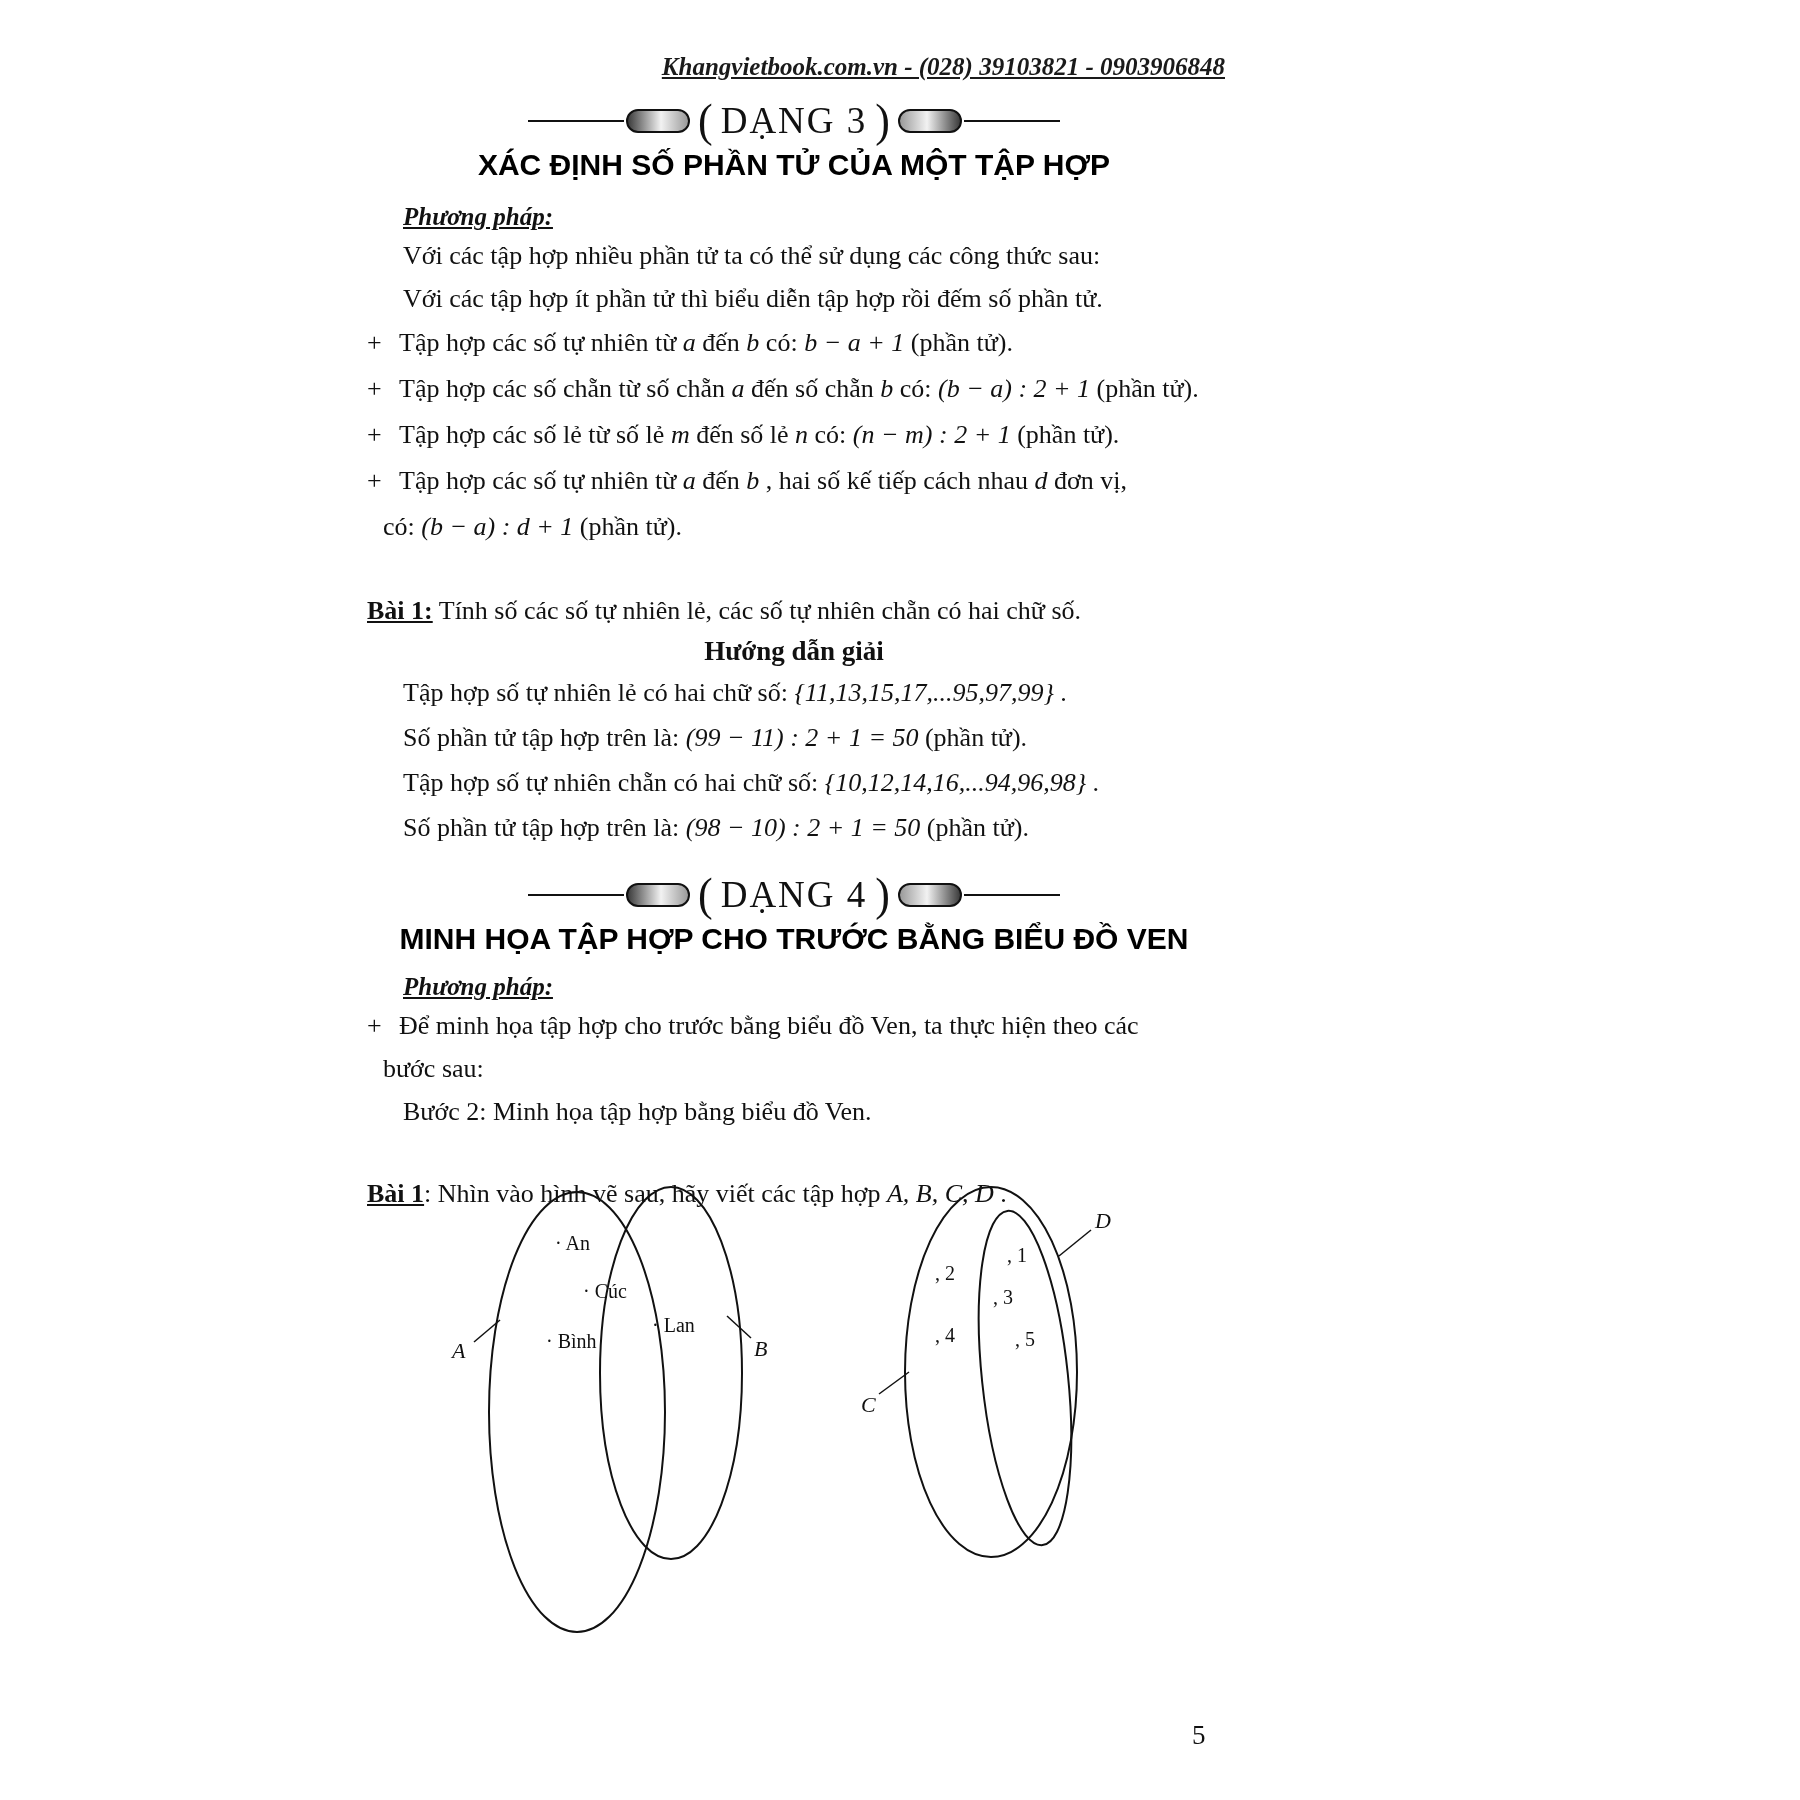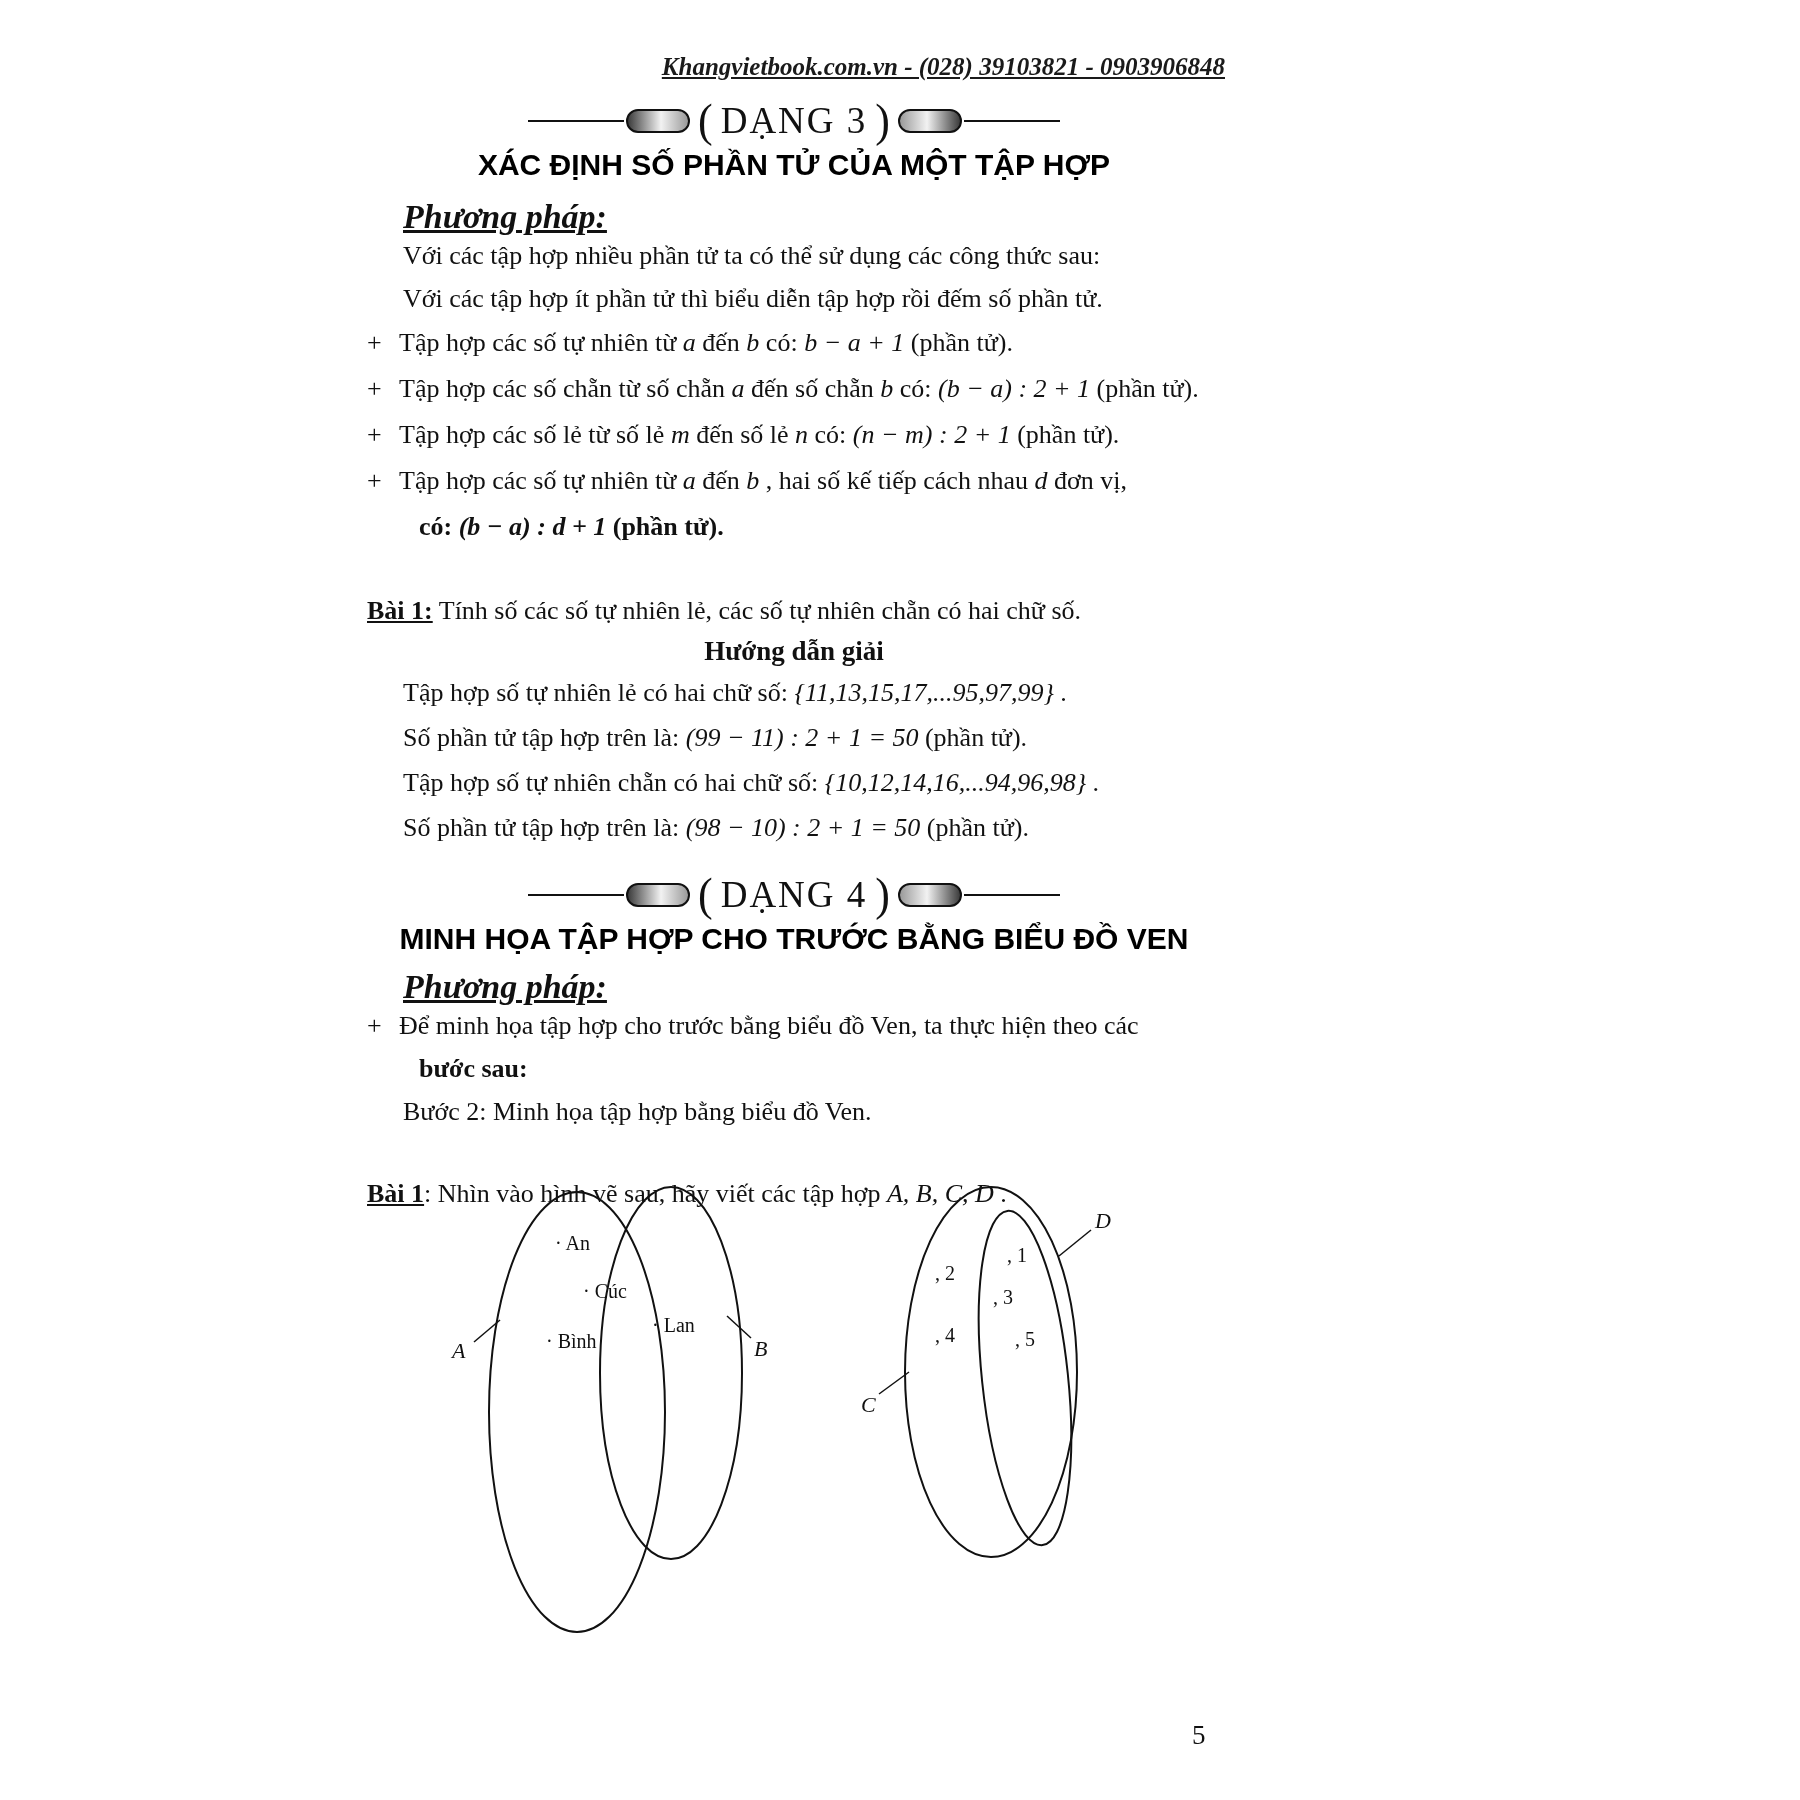--- a/index.html
+++ b/index.html
@@ -30,7 +30,7 @@
   }
   .method{
     margin-top:16px;margin-left:40px;font-weight:bold;font-style:italic;
-    text-decoration:underline;font-size:34px;line-height:34px;
+    text-decoration:underline;font-size:25px;line-height:34px;
   }
   .pline{margin-left:40px;font-size:26px;line-height:43px;}
   .brow{display:flex;font-size:26px;line-height:46px;align-items:flex-start;}

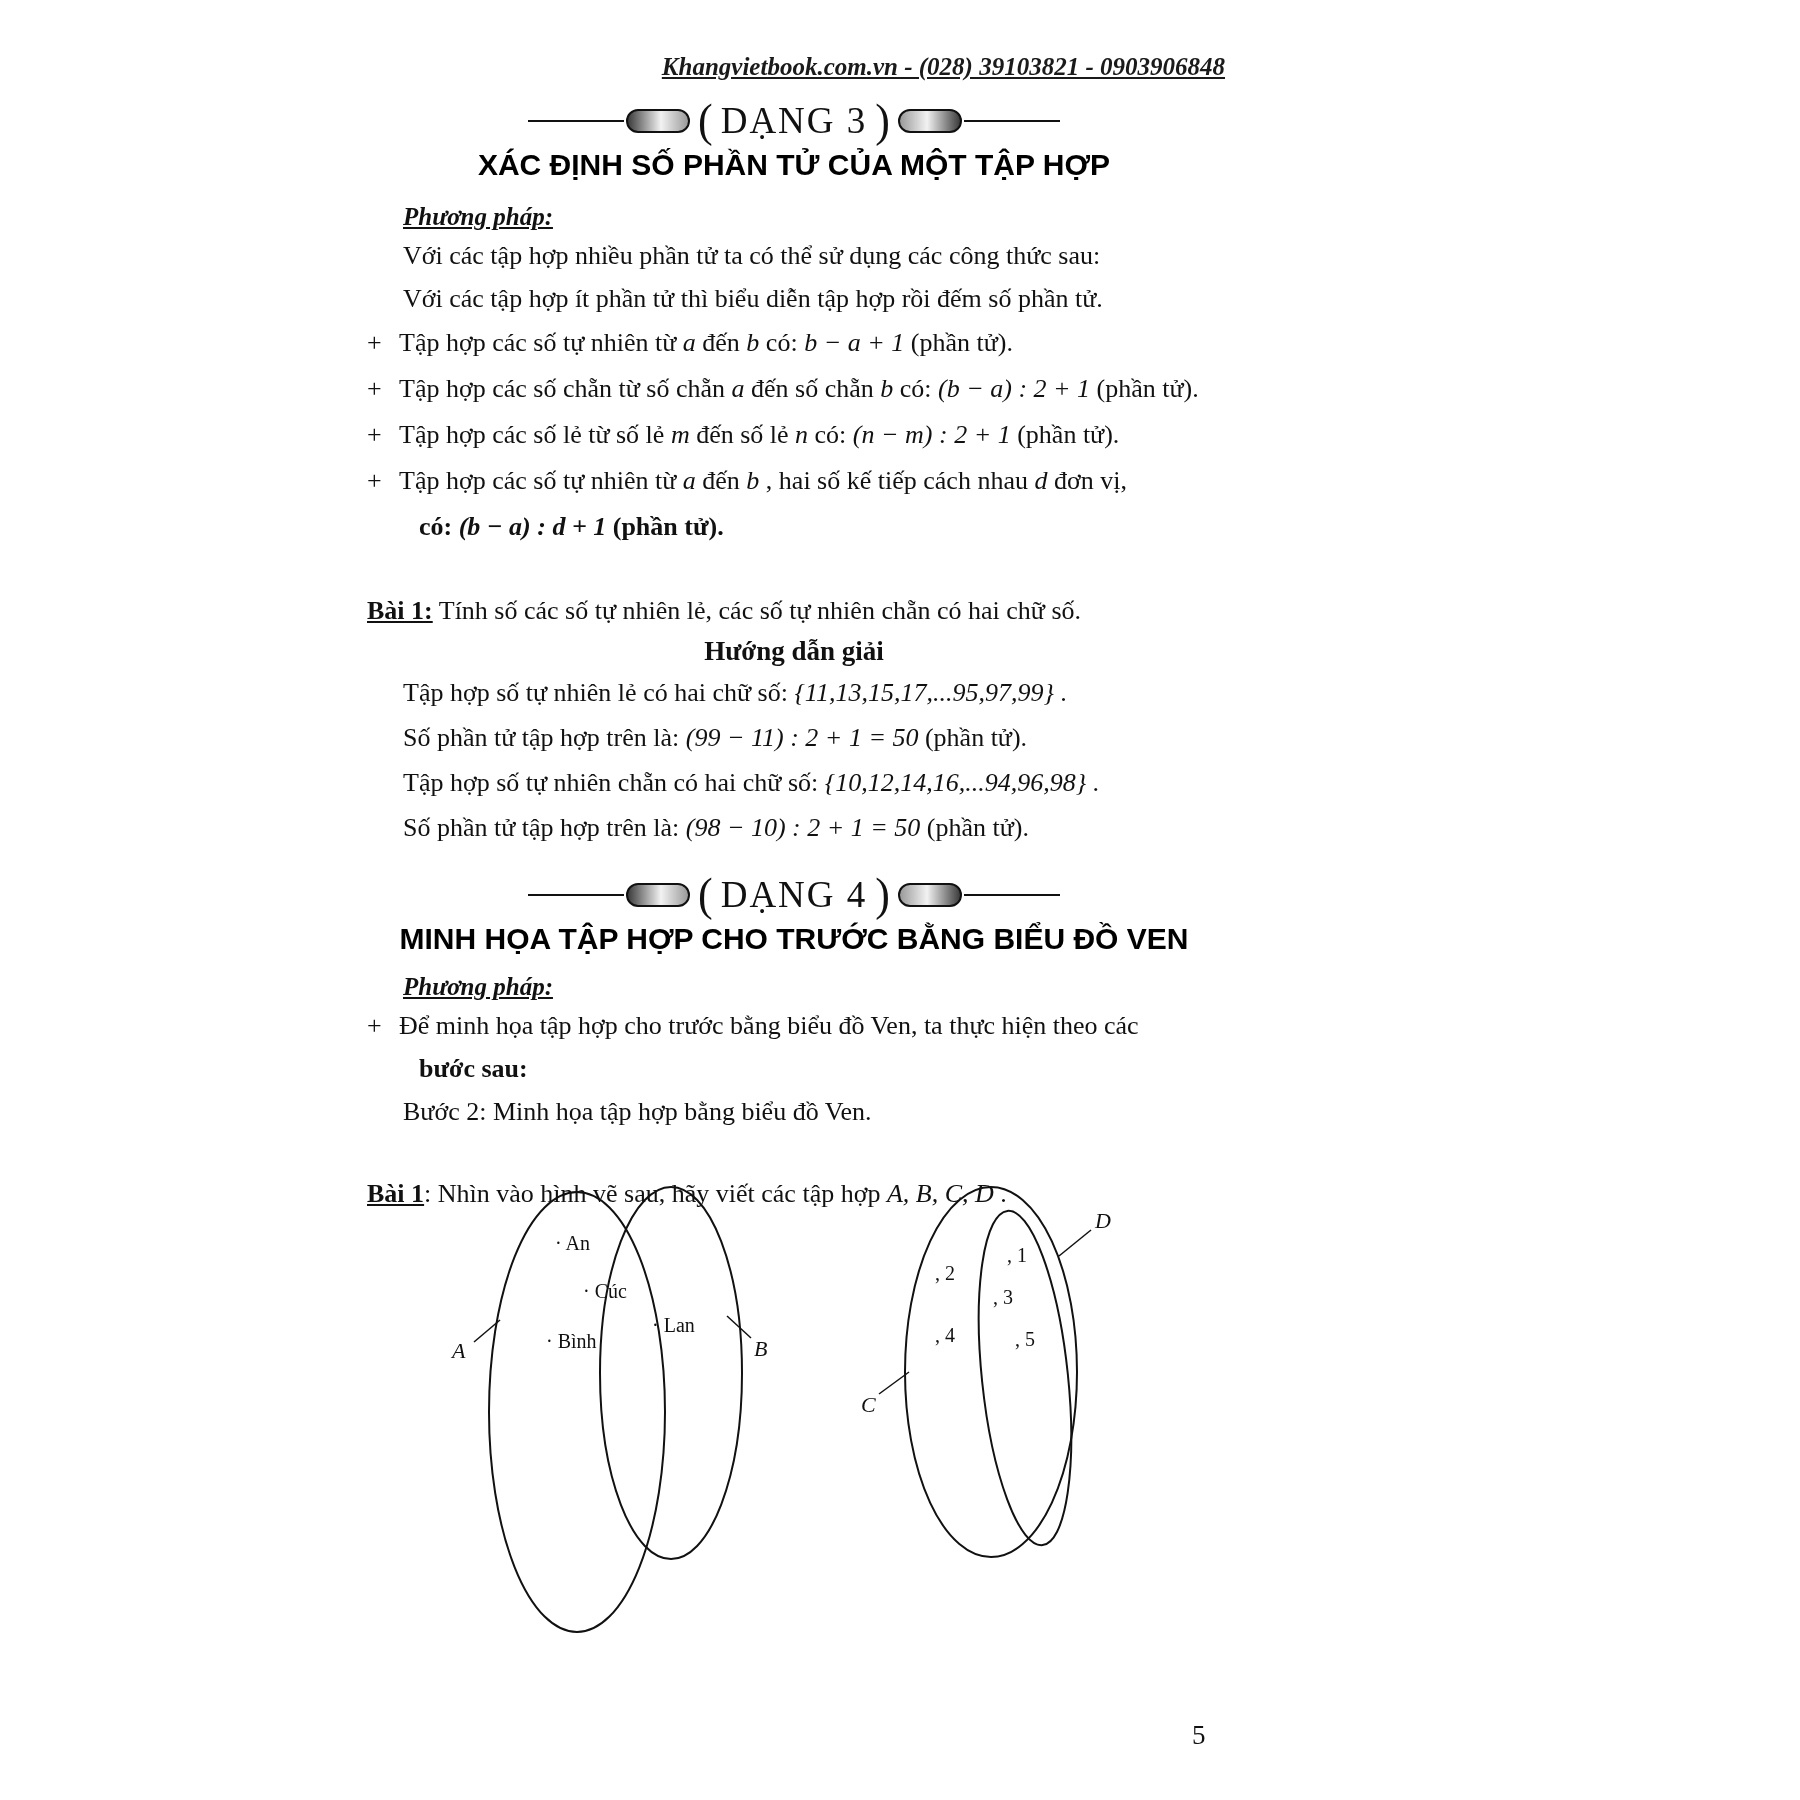--- a/index.html
+++ b/index.html
@@ -36,7 +36,7 @@
   .brow{display:flex;font-size:26px;line-height:46px;align-items:flex-start;}
   .bplus{flex:0 0 36px;padding-left:4px;box-sizing:border-box;}
   .btext{flex:1;}
-  .cont{margin-left:56px;font-size:26px;line-height:46px;font-weight:bold;}
+  .cont{margin-left:20px;font-size:26px;line-height:46px;}
   .bai{margin-left:4px;font-size:26px;line-height:42px;margin-top:40px;}
   .bai-label{font-weight:bold;text-decoration:underline;}
   .sol-title{text-align:center;font-weight:bold;font-size:27px;line-height:38px;}

